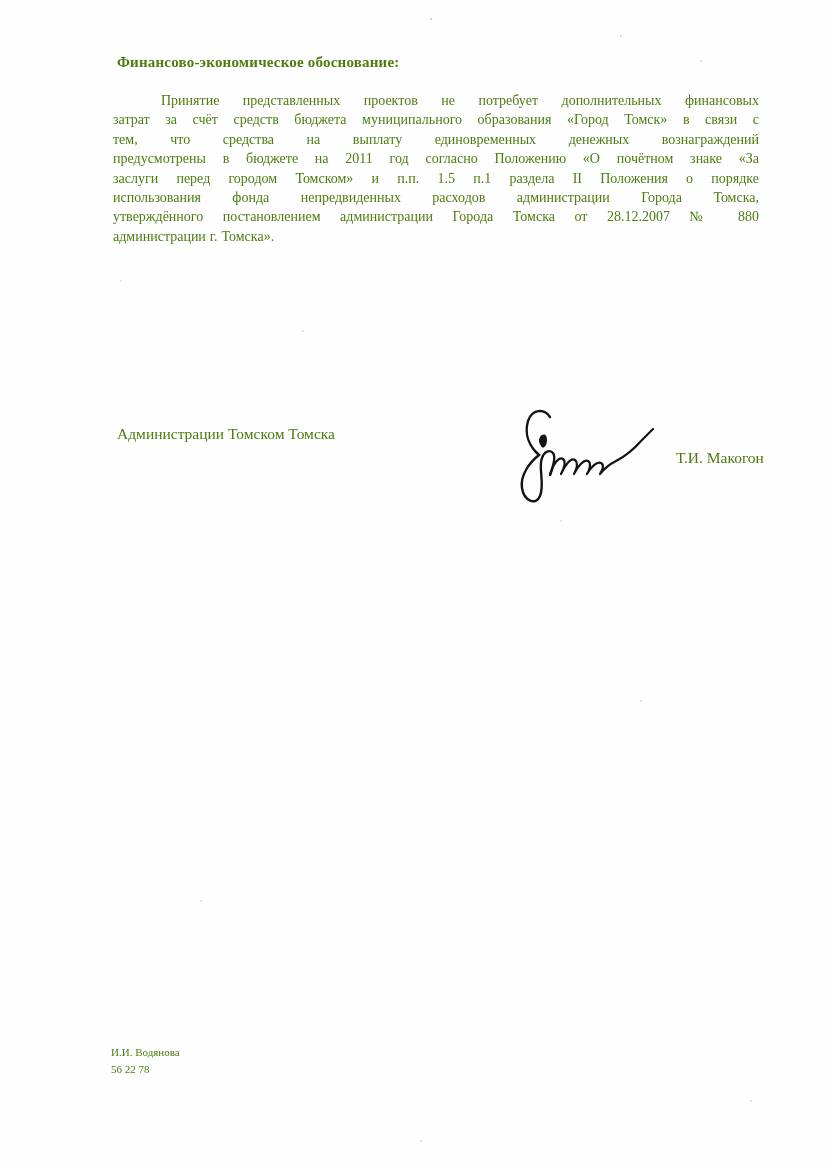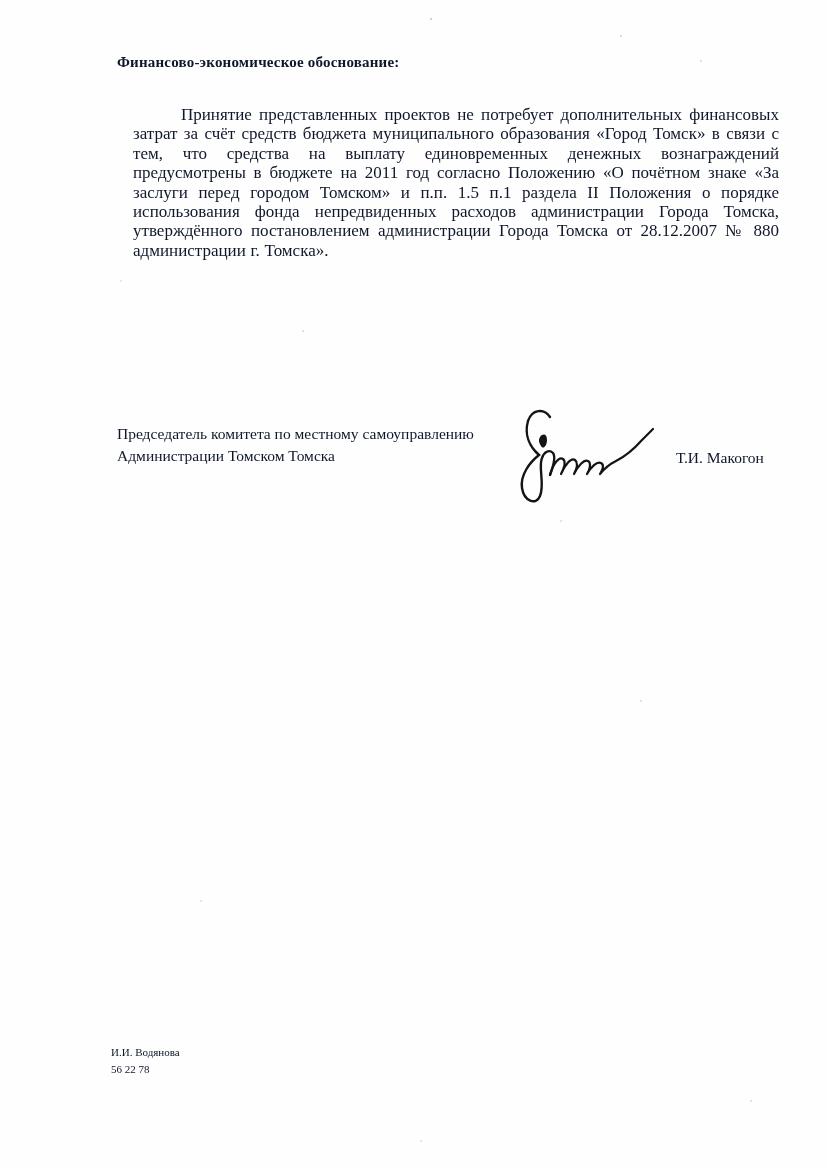--- a/index.html
+++ b/index.html
@@ -14,7 +14,7 @@
     background: #fefefe;
     overflow: hidden;
     font-family: "Liberation Serif", "DejaVu Serif", serif;
-    color: #0f172a;
+    color: #4d7c0f;
   }
   .doc-title {
     position: absolute;

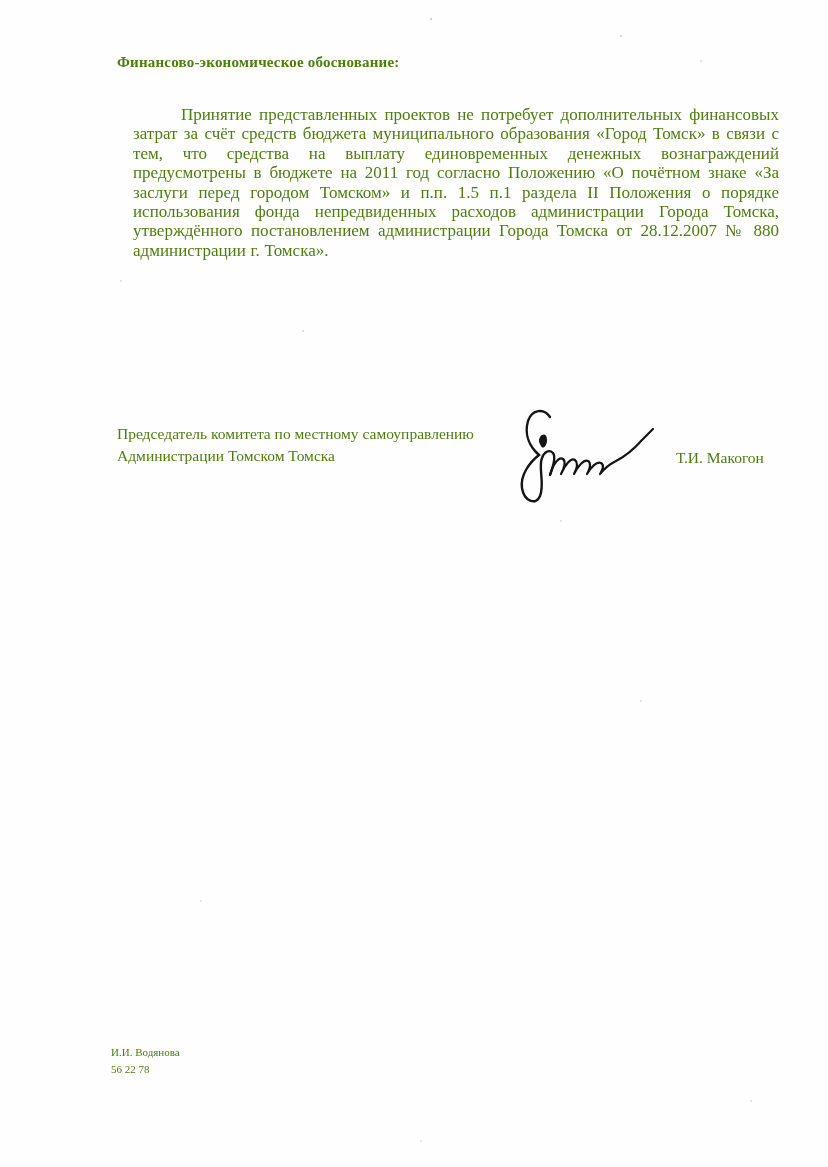--- a/index.html
+++ b/index.html
@@ -27,12 +27,11 @@
   }
   .para {
     position: absolute;
-    left: 133px;
+    left: 113px;
     top: 91px;
     width: 646px;
-    font-size: 17px;
+    font-size: 14px;
     line-height: 19.4px;
-    margin-top: 14px;
   }
   .para .line {
     text-align: justify;

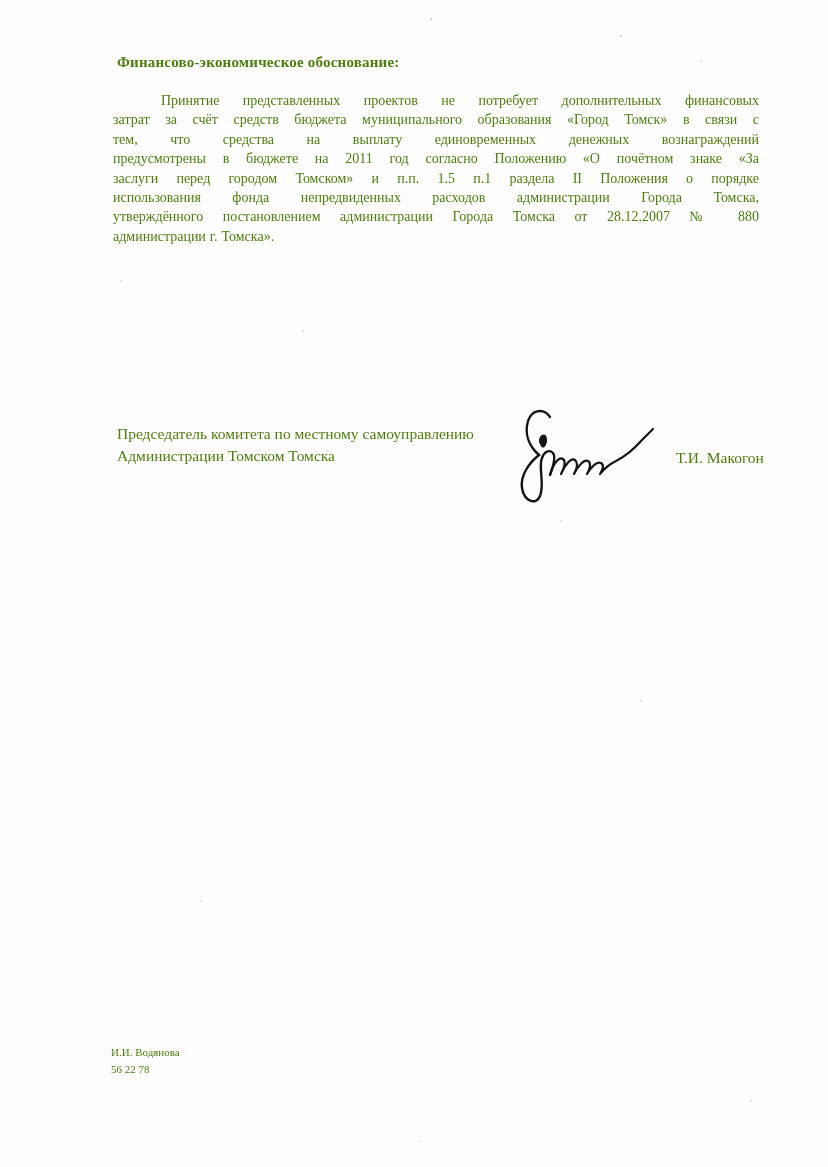--- a/index.html
+++ b/index.html
@@ -117,7 +117,6 @@
   </div>
 
   <div class="sign-position">
-    <div>Председатель комитета по местному самоуправлению</div>
     <div>Администрации Томском Томска</div>
   </div>
 

